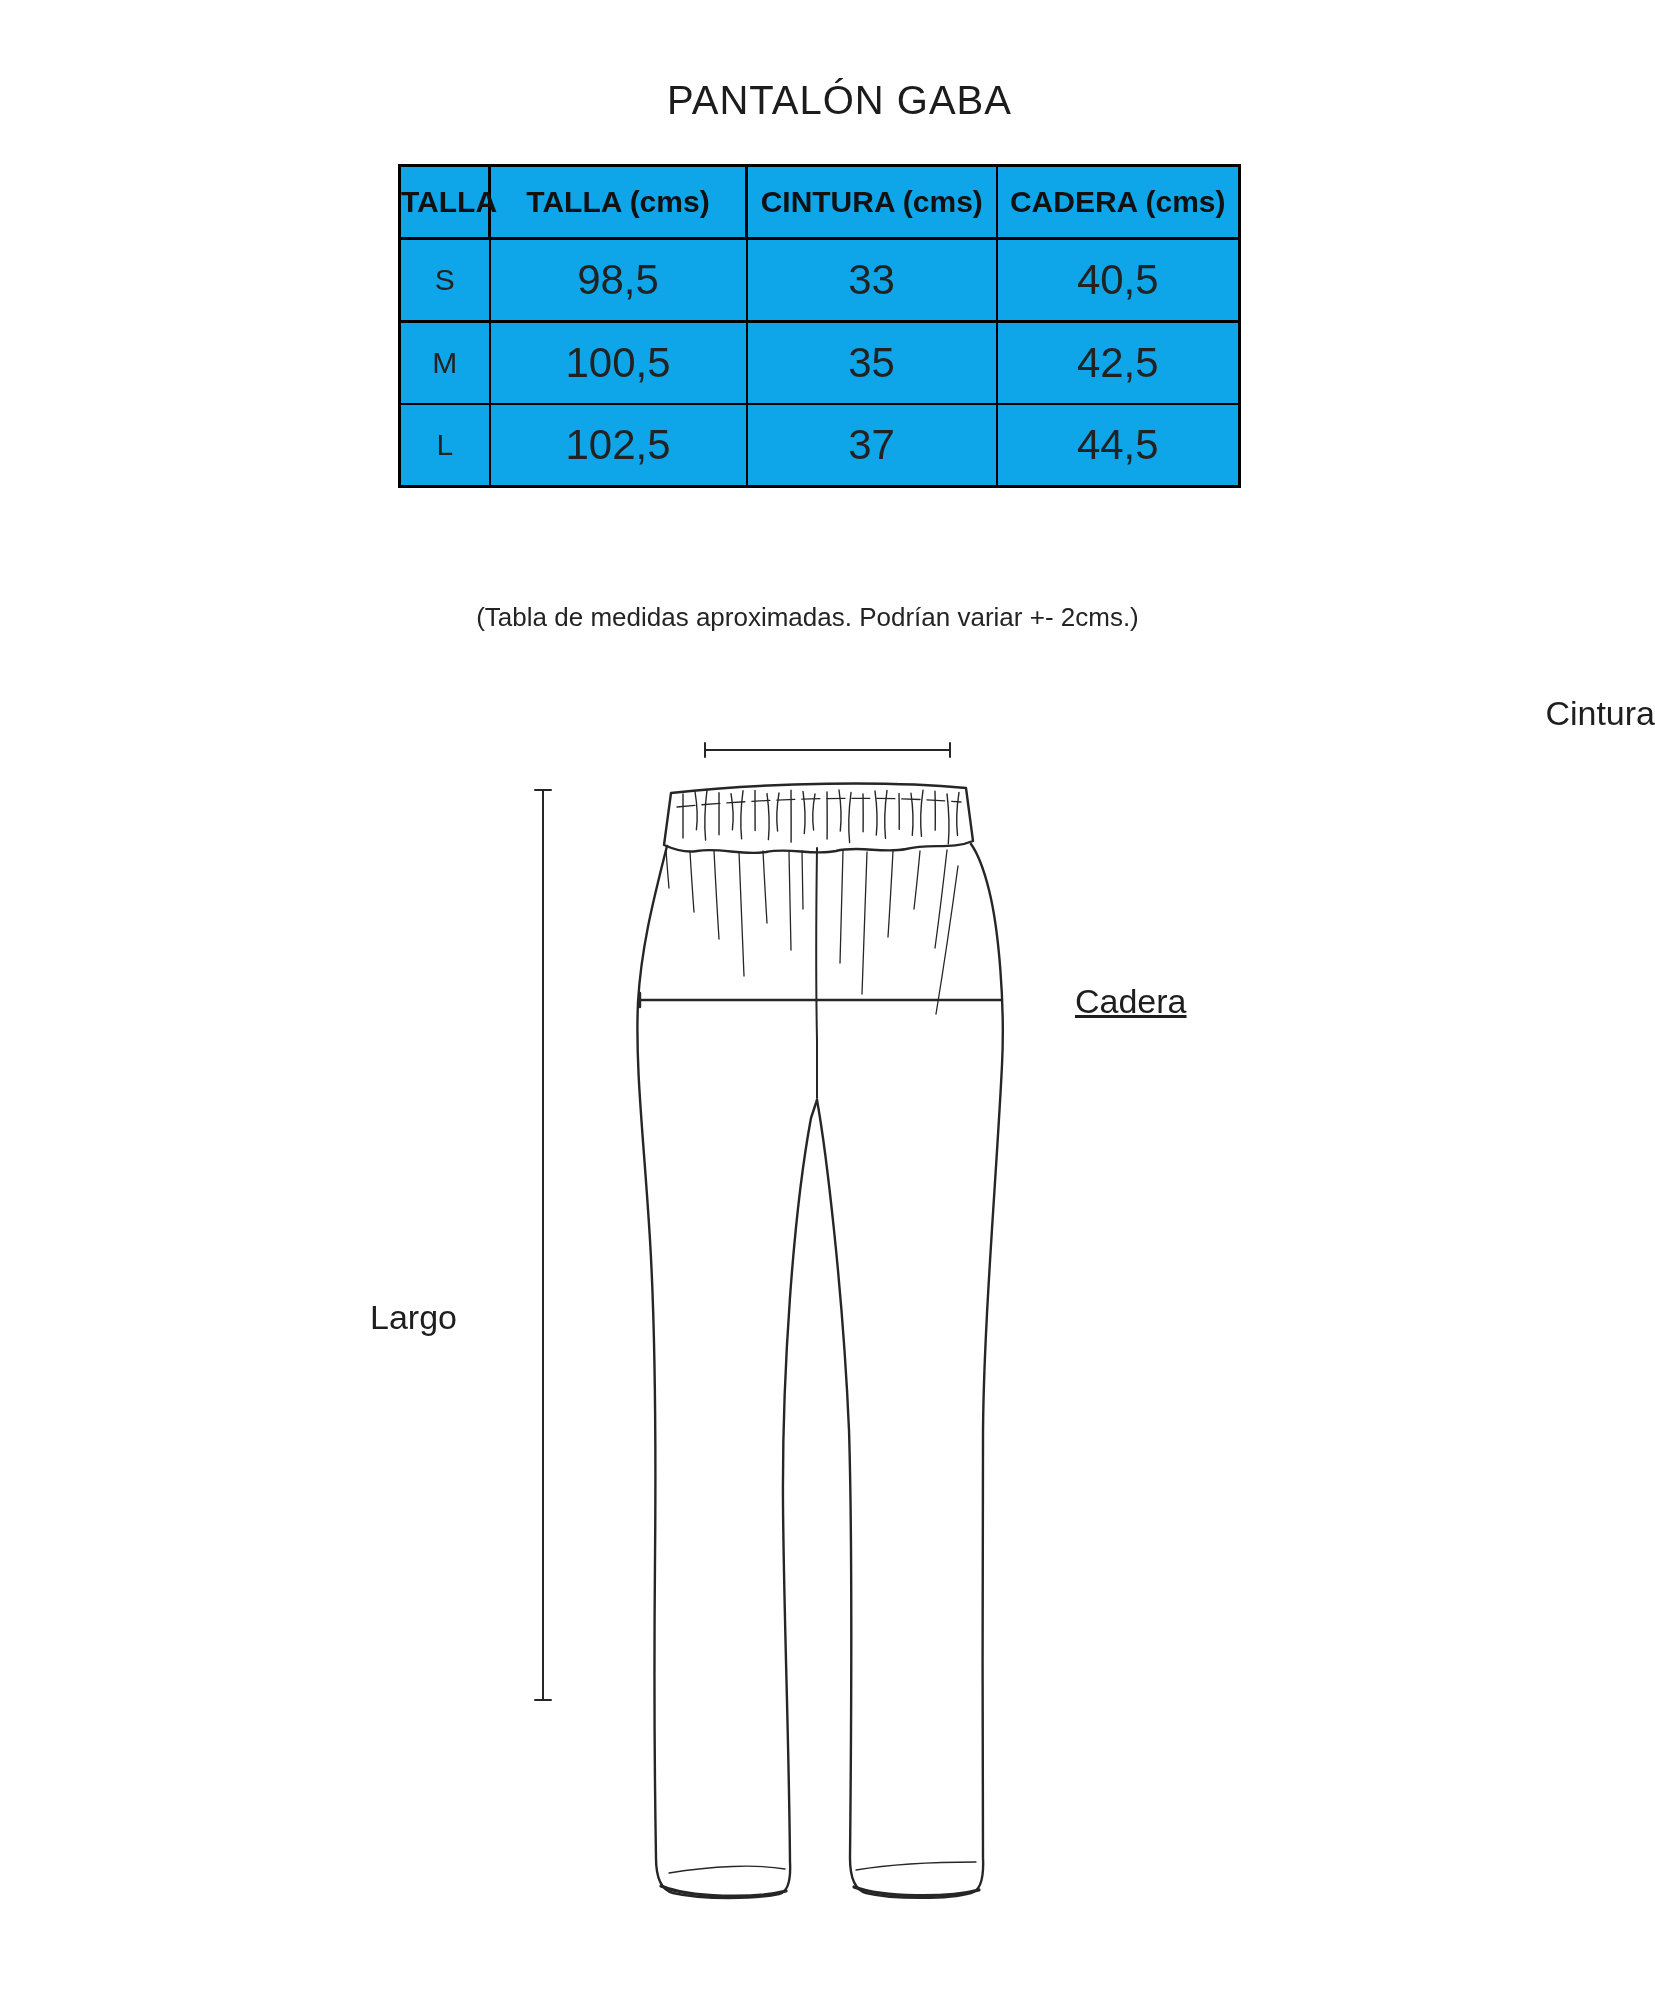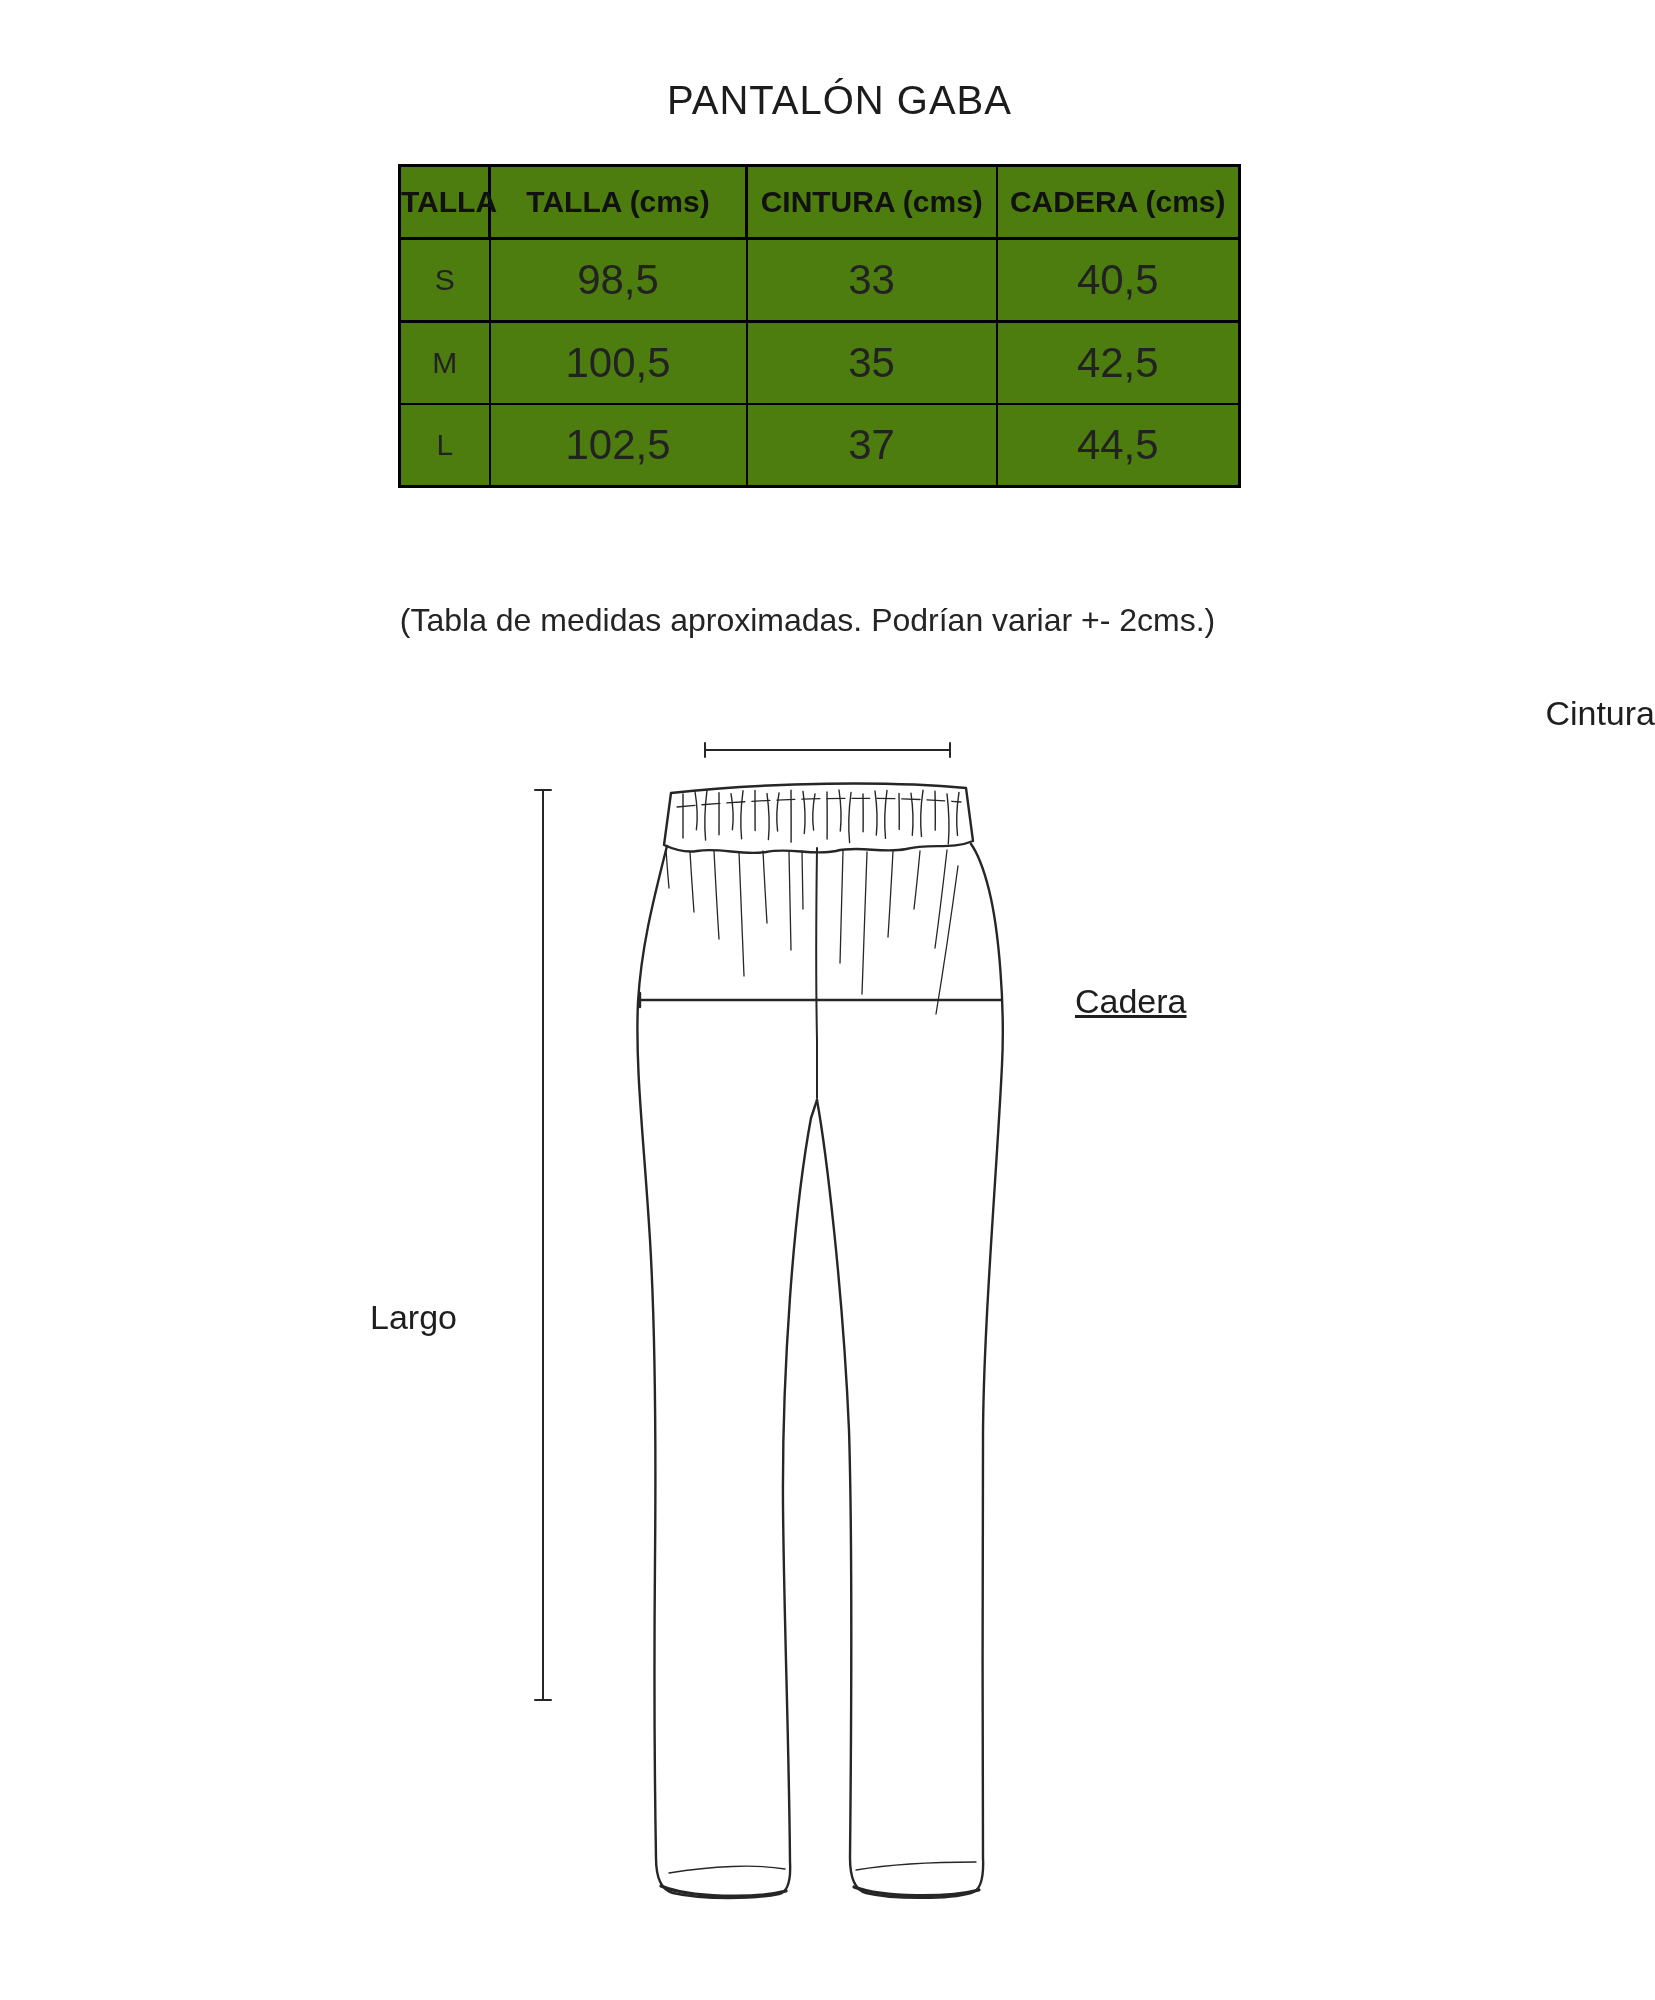--- a/index.html
+++ b/index.html
@@ -14,7 +14,7 @@
   .table-wrap{position:absolute;left:398px;top:164px;}
   table.size-table{
     border-collapse:collapse;table-layout:fixed;width:840px;
-    border:3px solid #000;background:#4d7c0f;
+    border:3px solid #000;background:#0ea5e9;
   }
   table.size-table th, table.size-table td{
     border:2px solid #000;text-align:center;vertical-align:middle;padding:0;

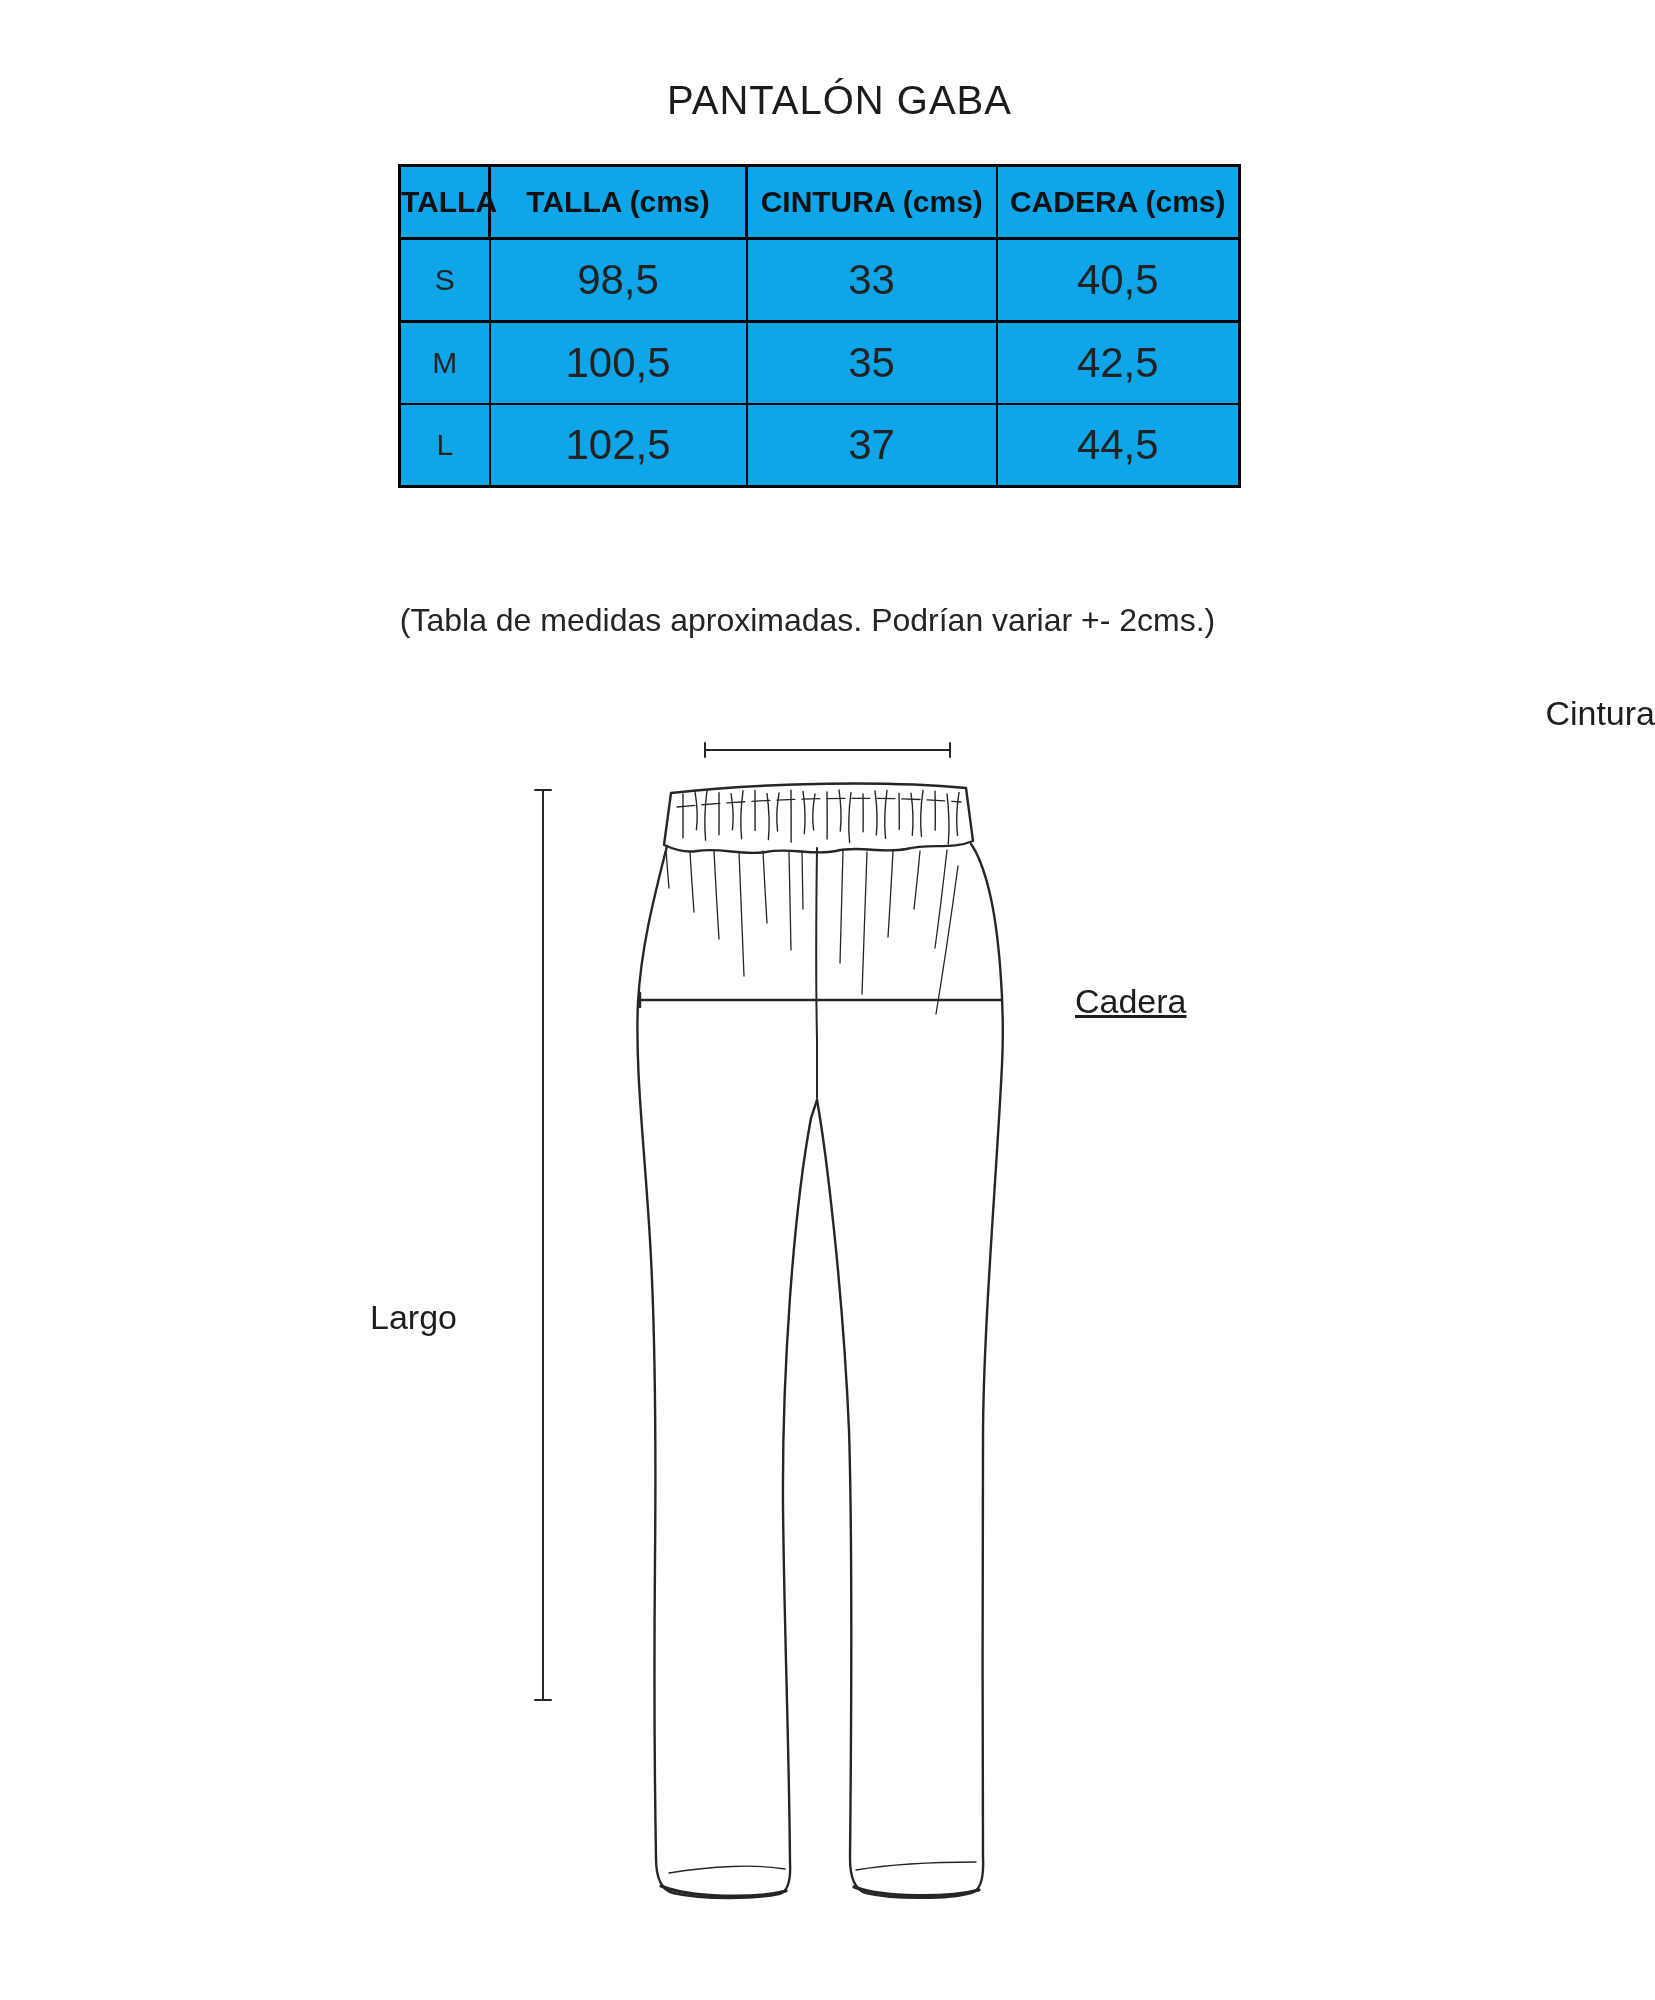--- a/index.html
+++ b/index.html
@@ -29,7 +29,7 @@
   tr.row-emph td:last-child{border-right-width:3px;}
   .note{
     position:absolute;top:602px;left:0;right:40px;text-align:center;
-    font-size:32px;color:#242424;
+    font-size:26px;color:#242424;
   }
   .diagram-label{position:absolute;font-size:34px;color:#1e1e1e;}
   .lbl-cintura{top:694px;left:0;right:0;text-align:right;}

